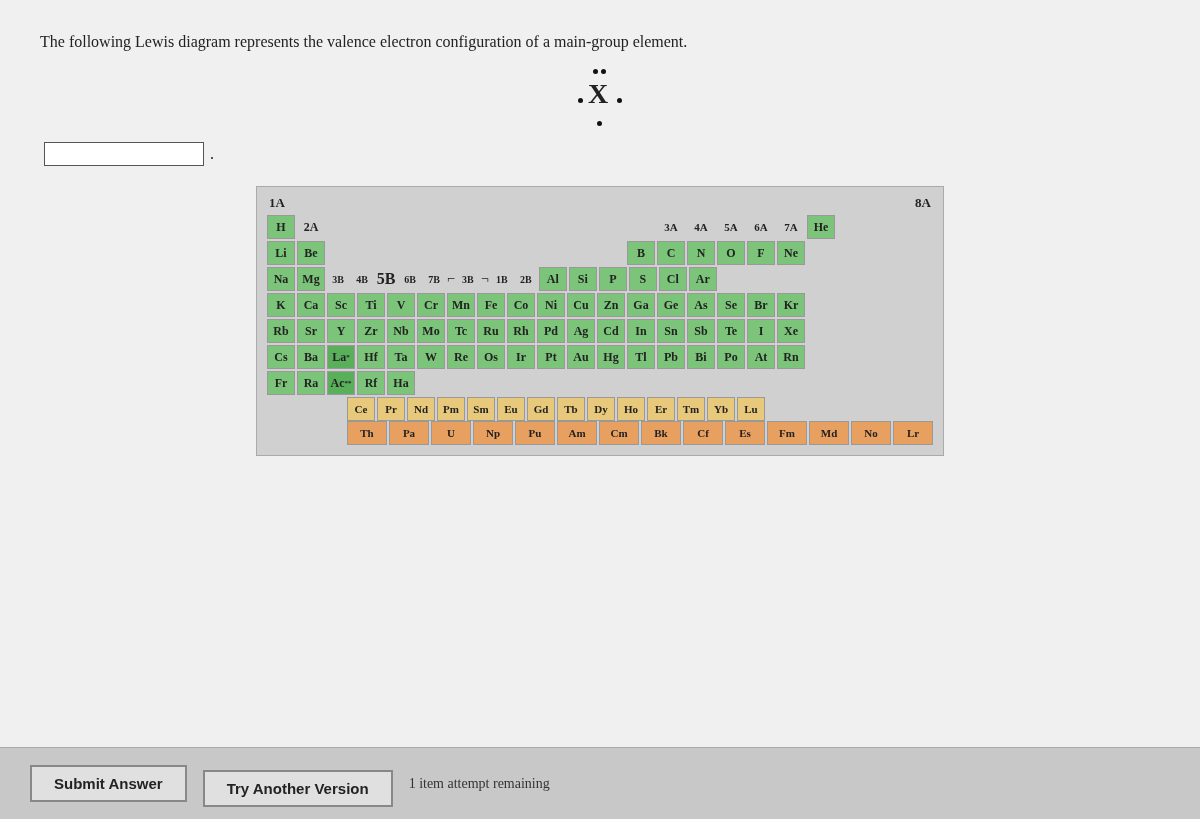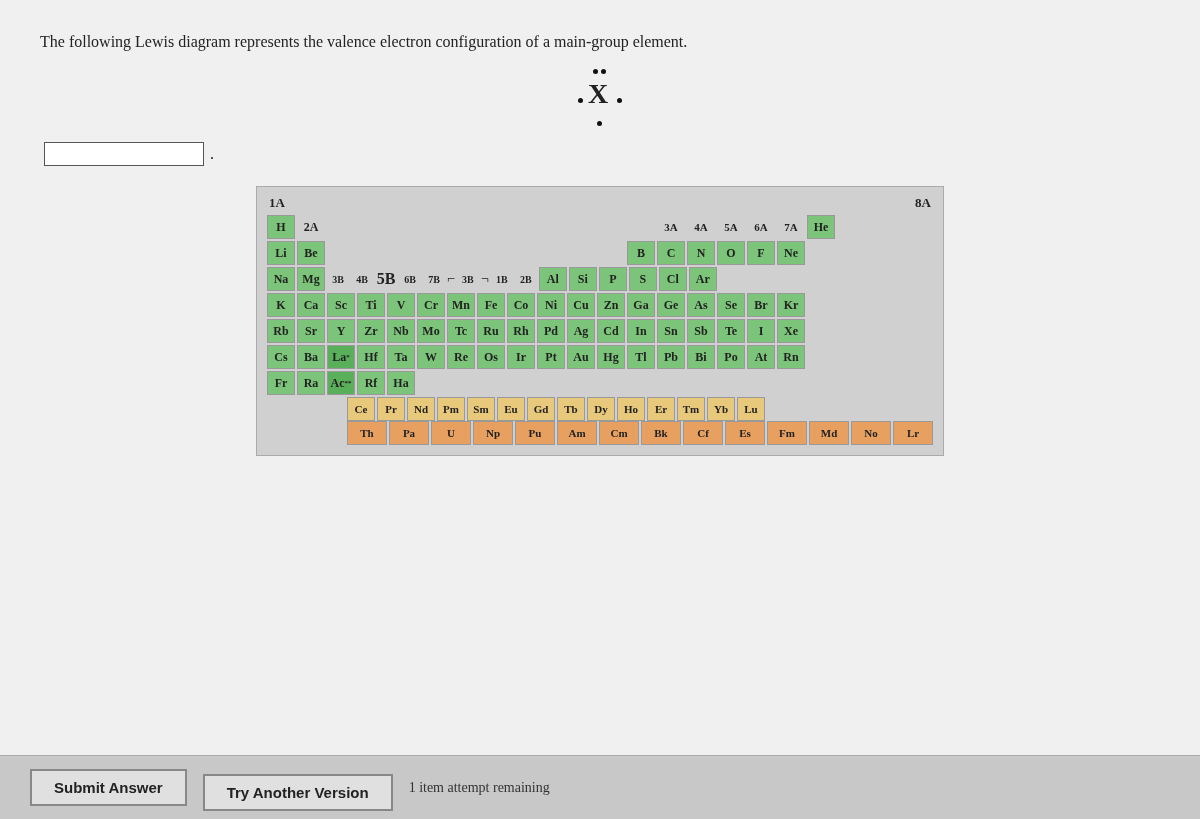--- a/index.html
+++ b/index.html
@@ -146,7 +146,7 @@
       bottom: 0;
       left: 0;
       right: 0;
-      height: 64px;
+      height: 72px;
       background: #c8c8c8;
       display: flex;
       align-items: center;

